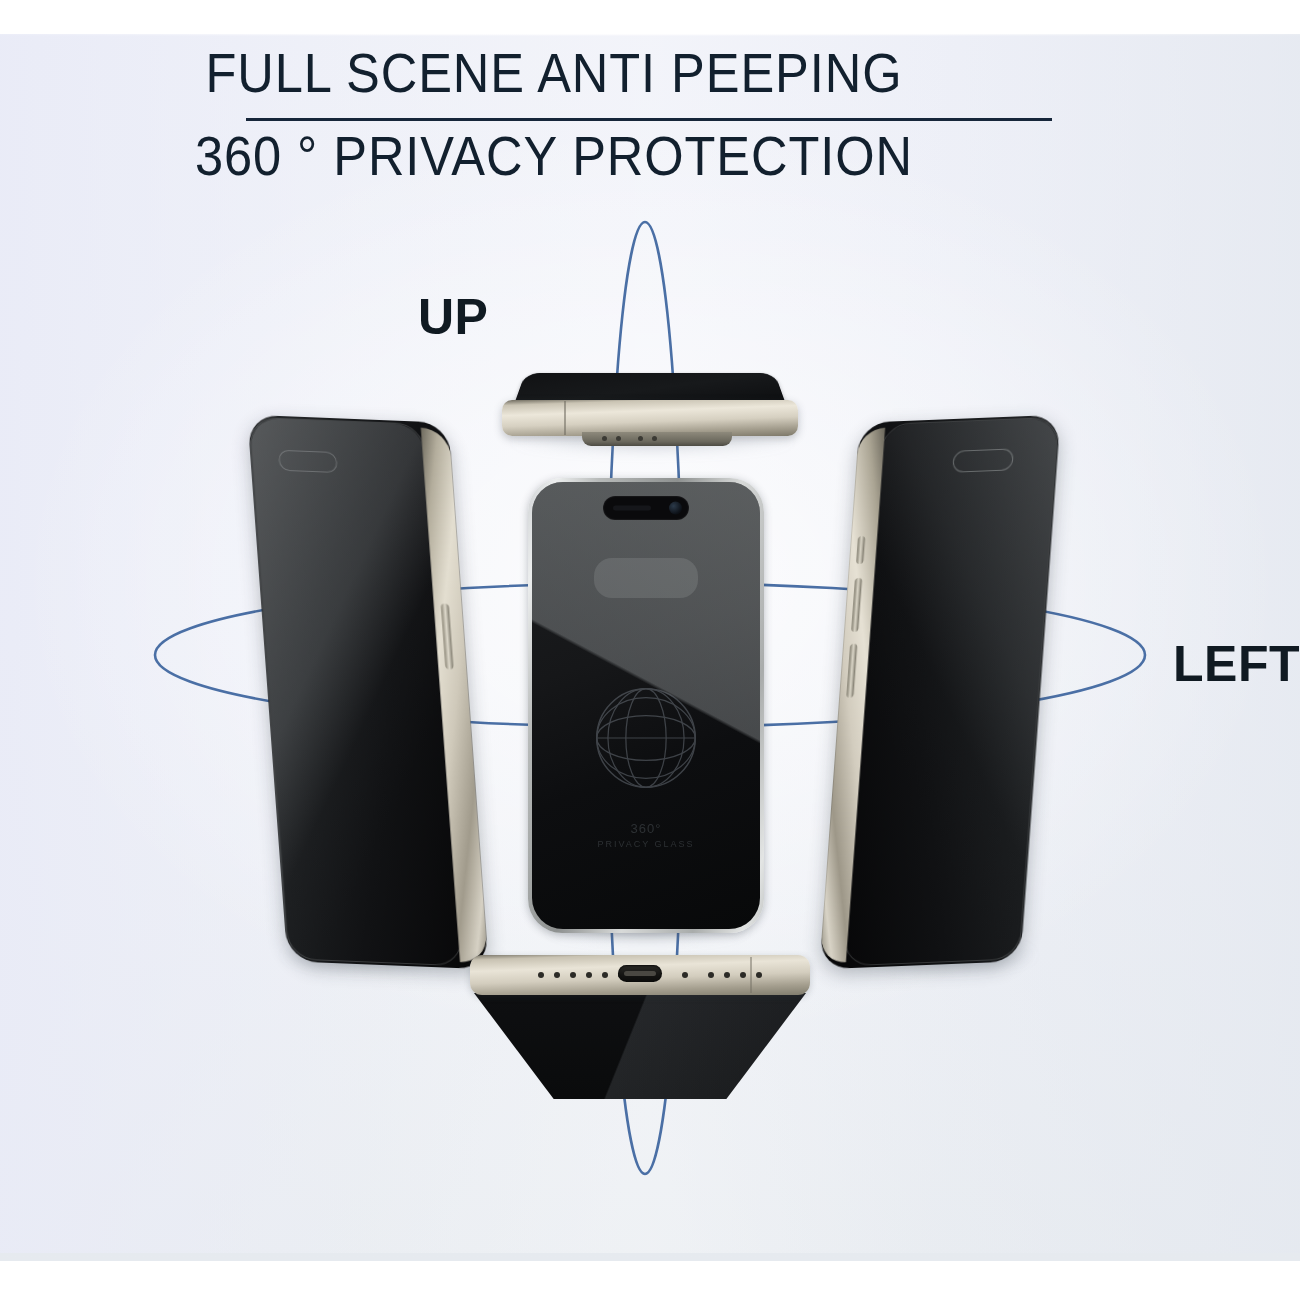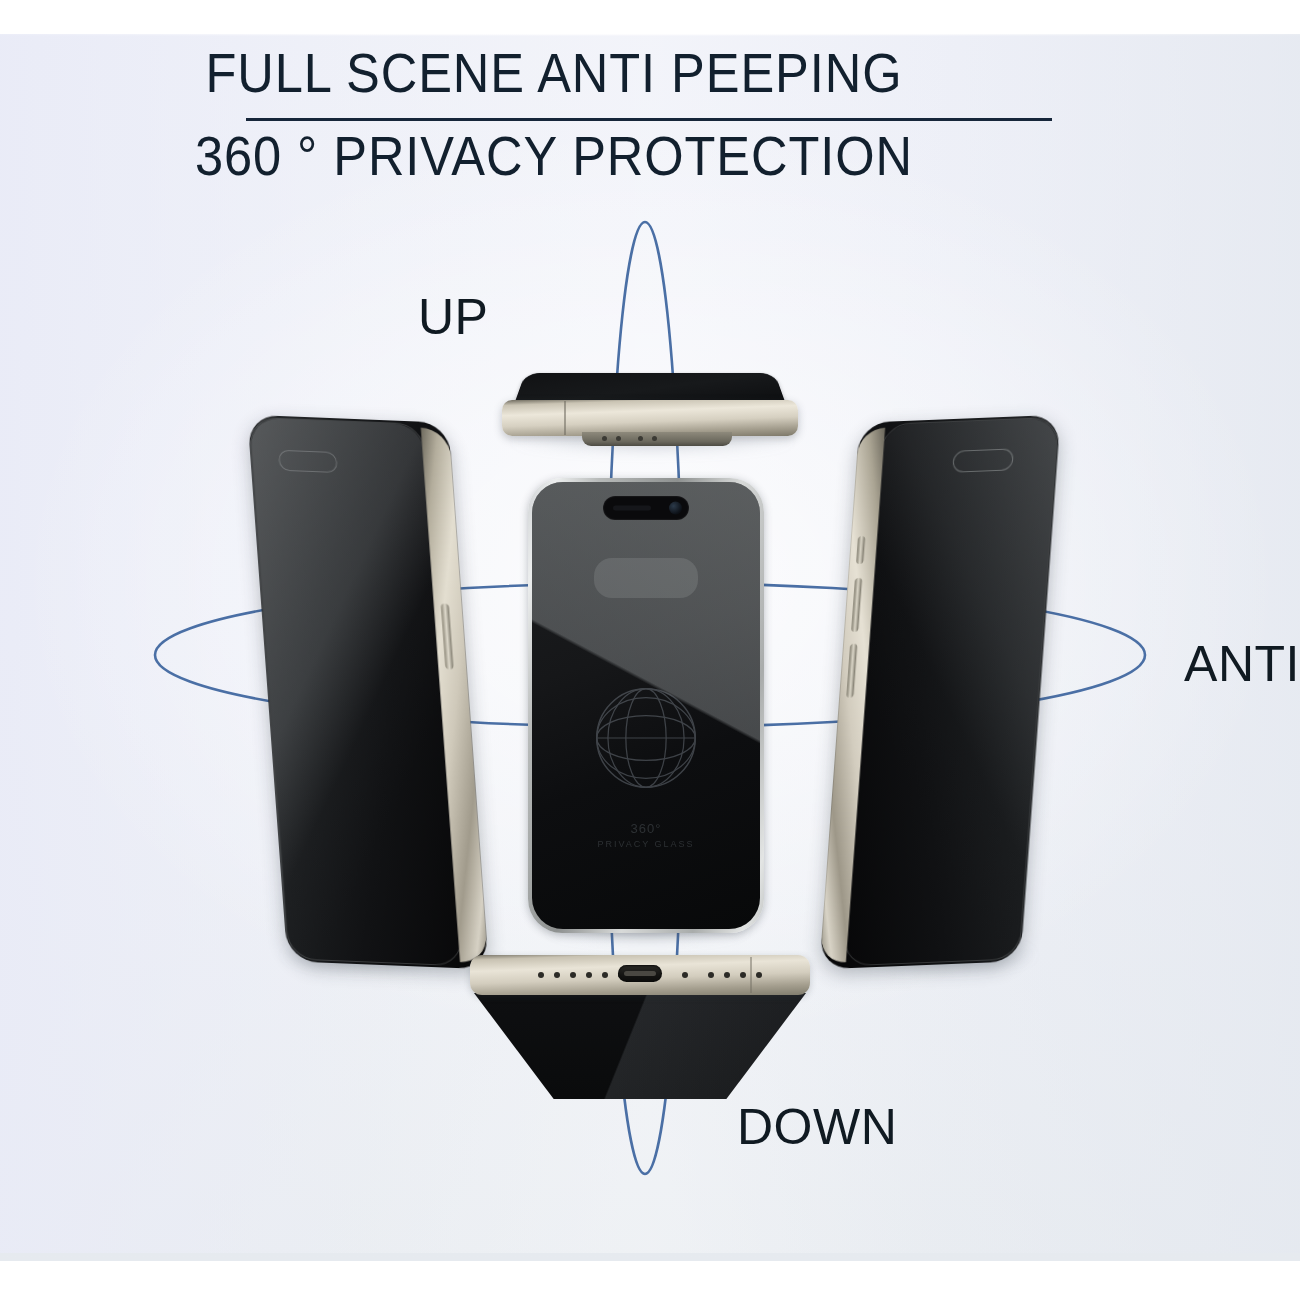--- a/index.html
+++ b/index.html
@@ -45,7 +45,7 @@
   
   .dir-label{
     position:absolute; color:#101a22; font-size:50px; letter-spacing:0.5px;
-    font-weight:400; z-index:40; white-space:nowrap;
+    font-weight:700; z-index:40; white-space:nowrap;
   }
   .dir-up   { left:418px; top:288px; }
   .dir-left { left:30px;  top:635px; }

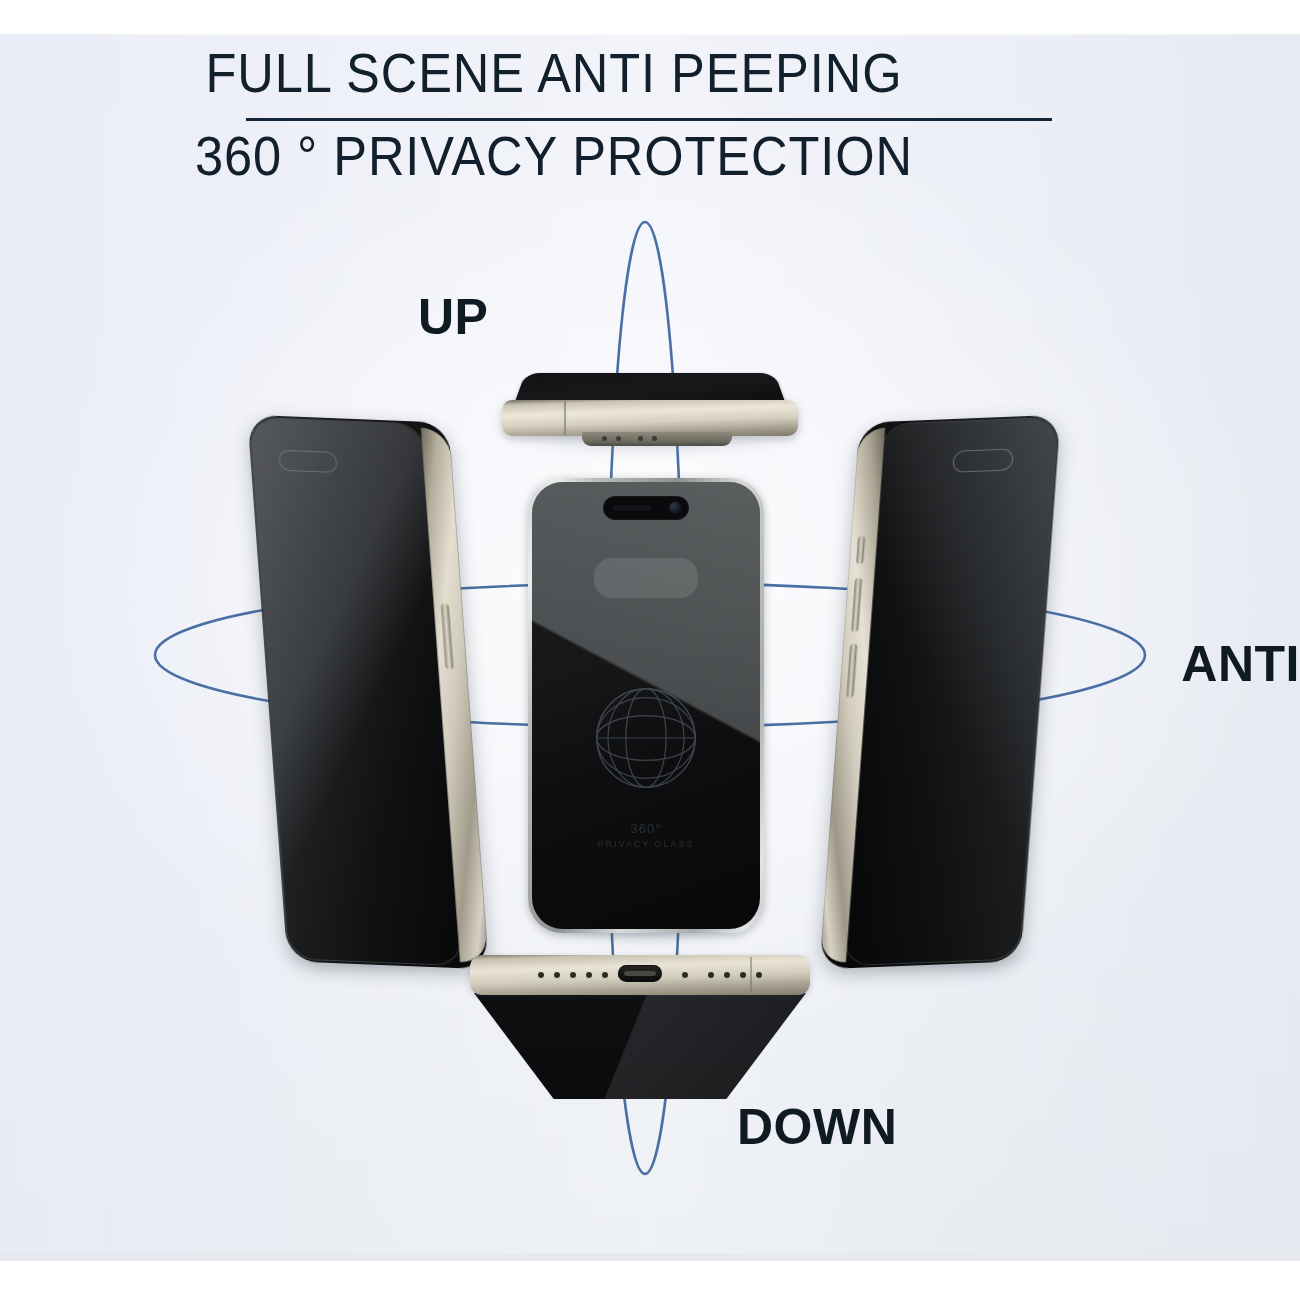--- a/index.html
+++ b/index.html
@@ -257,7 +257,7 @@
   </svg>
 
   <div class="dir-label dir-up">UP</div>
-  <div class="dir-label dir-right">ANTI</div>
+  <div class="dir-label dir-right">LEFT</div>
   <div class="dir-label dir-down">DOWN</div>
 
   <div class="shadow" style="left:282px; top:938px; width:190px; height:34px;"></div>

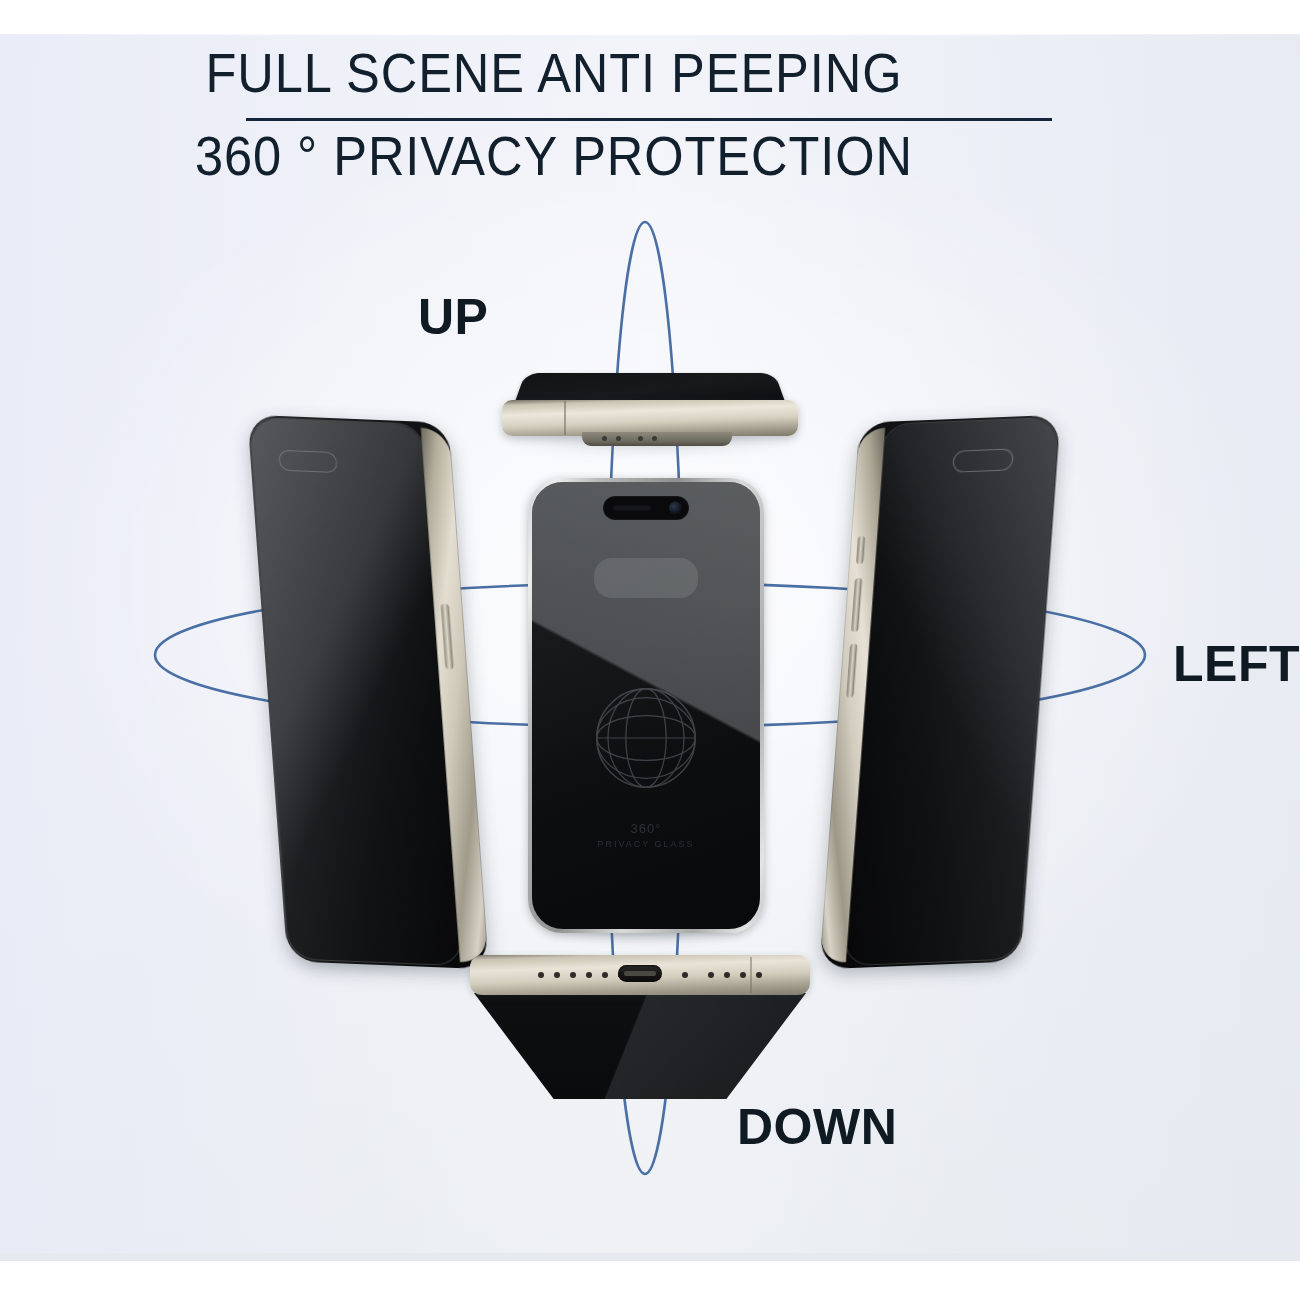--- a/index.html
+++ b/index.html
@@ -258,7 +258,6 @@
 
   <div class="dir-label dir-up">UP</div>
   <div class="dir-label dir-right">LEFT</div>
-  <div class="dir-label dir-down">DOWN</div>
 
   <div class="shadow" style="left:282px; top:938px; width:190px; height:34px;"></div>
   <div class="shadow" style="left:846px; top:938px; width:190px; height:34px;"></div>

